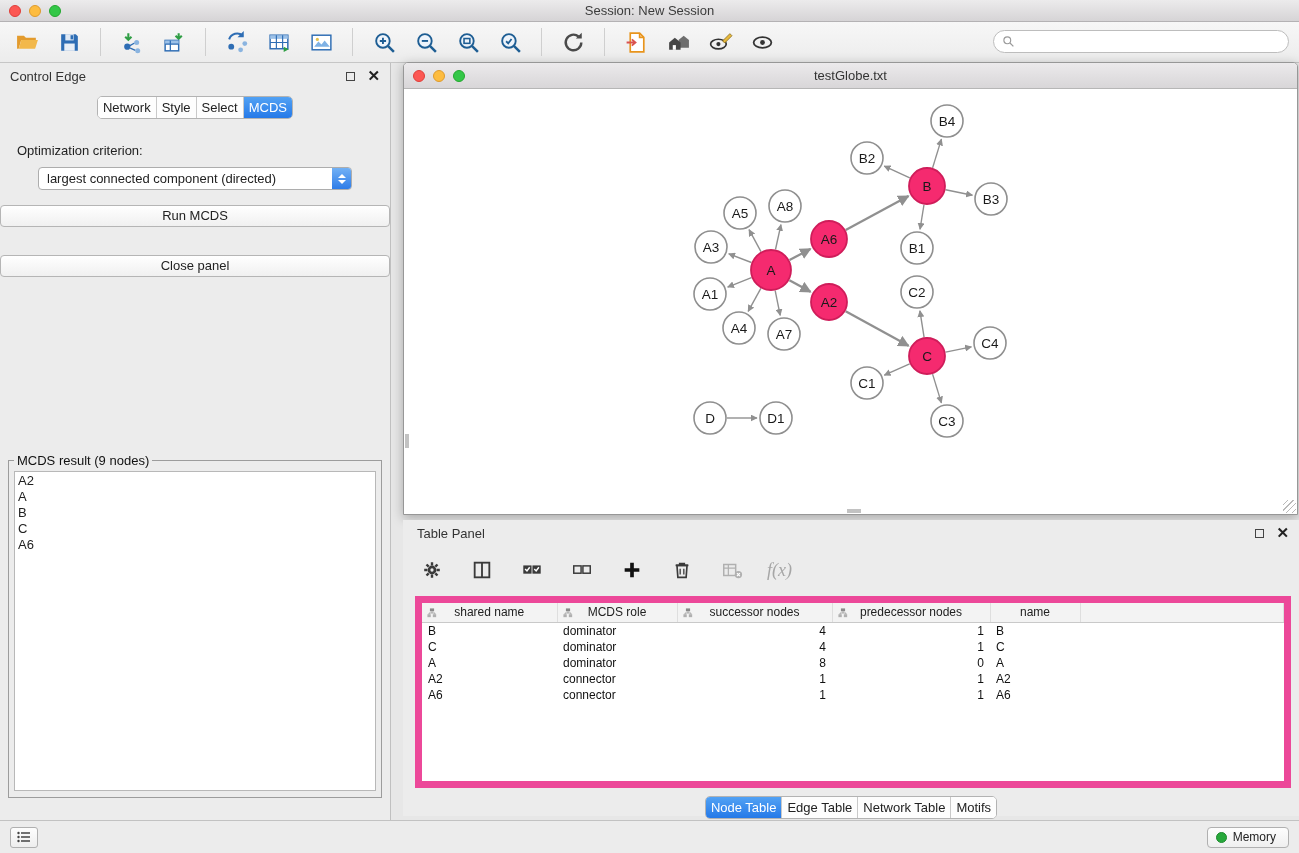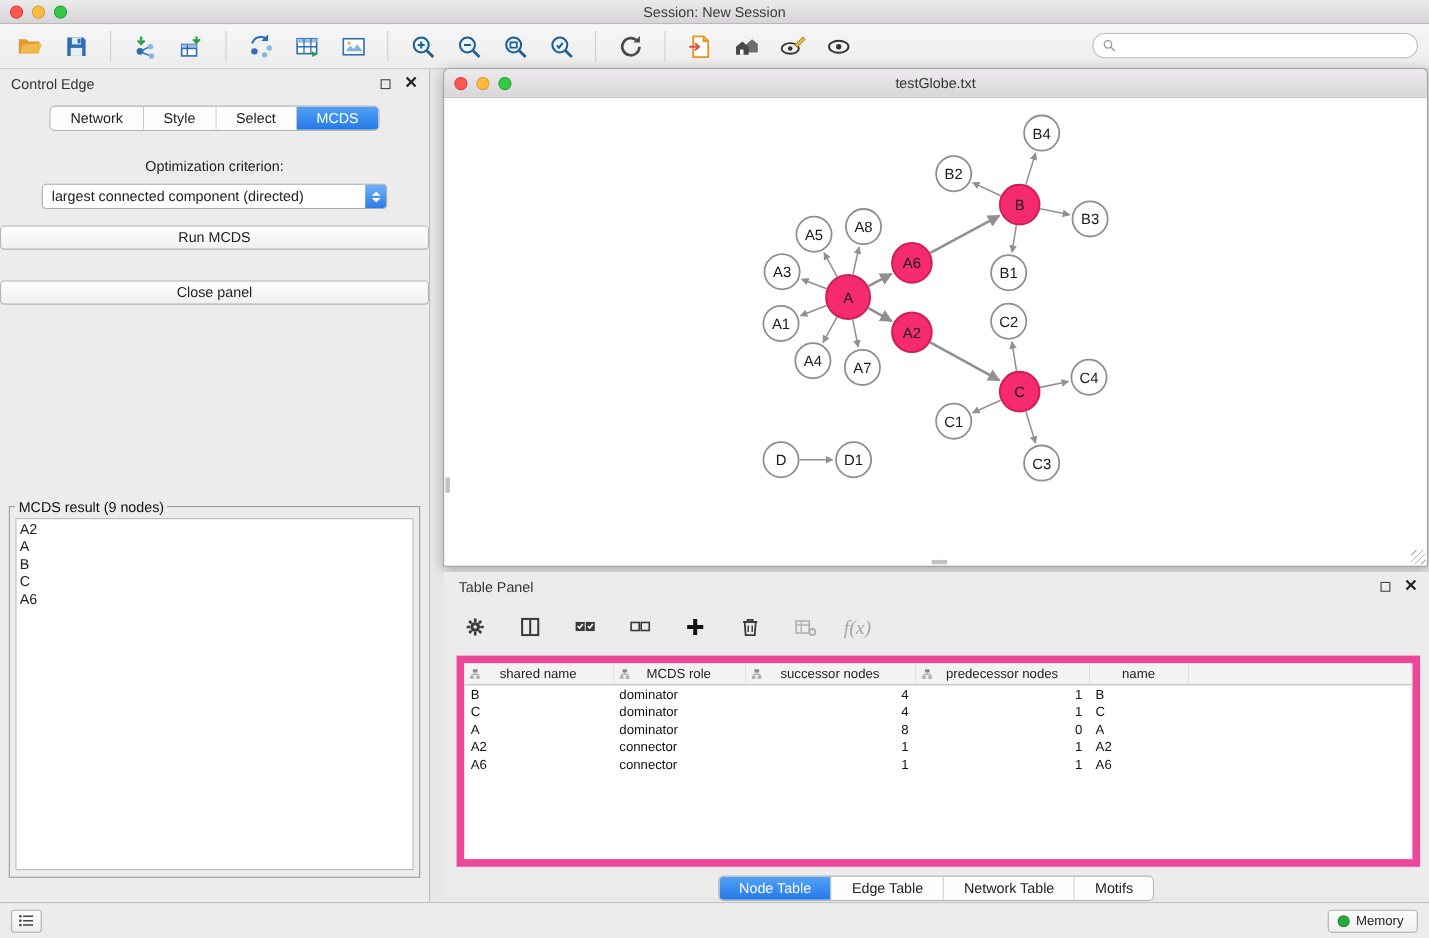--- a/index.html
+++ b/index.html
@@ -39,7 +39,7 @@
 
   .segmented { display:inline-flex; border:1px solid #b3b3b3; border-radius:5px;
     overflow:hidden; background:#fff; }
-  .segment { padding:2px 18px; font-size:13px; line-height:17px; color:#222;
+  .segment { padding:2px 5px; font-size:13px; line-height:17px; color:#222;
     background:#fdfdfd; border-right:1px solid #c9c9c9; cursor:pointer; white-space:nowrap; }
   .segment:last-child { border-right:none; }
   .segment.active { background:linear-gradient(#52a2f4,#2579e8); color:#fff; }

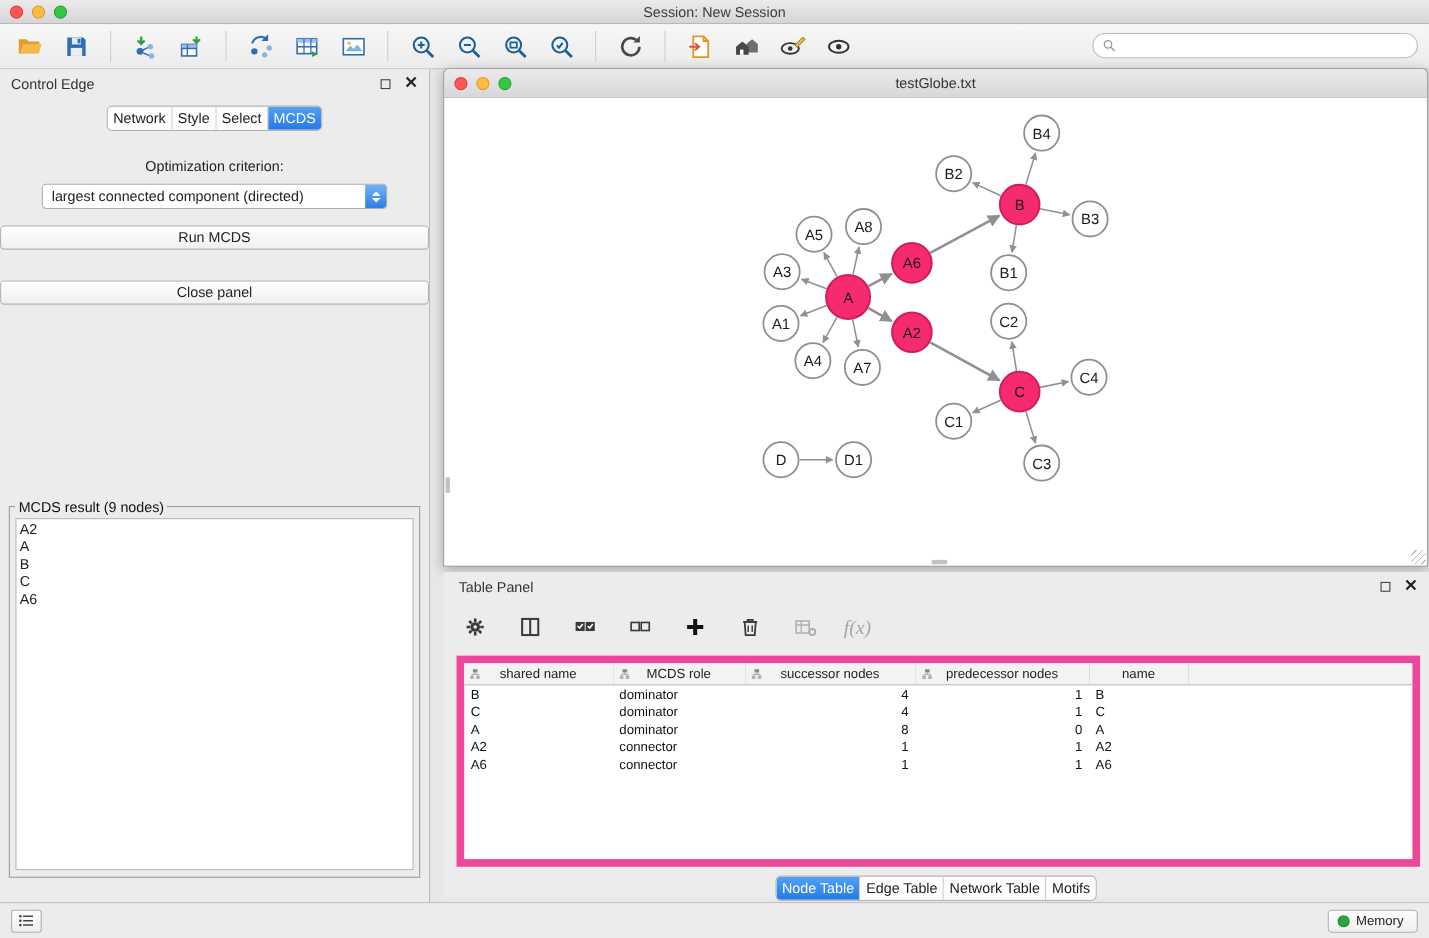--- a/index.html
+++ b/index.html
@@ -45,7 +45,7 @@
   .segment.active { background:linear-gradient(#52a2f4,#2579e8); color:#fff; }
   .cp-tabs { text-align:center; margin-top:7px; }
 
-  .opt-label { text-align:center; font-size:13px; margin-top:24px; }
+  .opt-label { text-align:left; font-size:13px; margin-top:24px;padding-left:17px; }
   .dropdown { width:314px; height:23px; margin:9px auto 0; background:#fff;
     border:1px solid #adadad; border-radius:4px; display:flex; align-items:center; cursor:pointer; }
   .dropdown .value { flex:1; font-size:13px; padding-left:8px; white-space:nowrap; overflow:hidden; }

